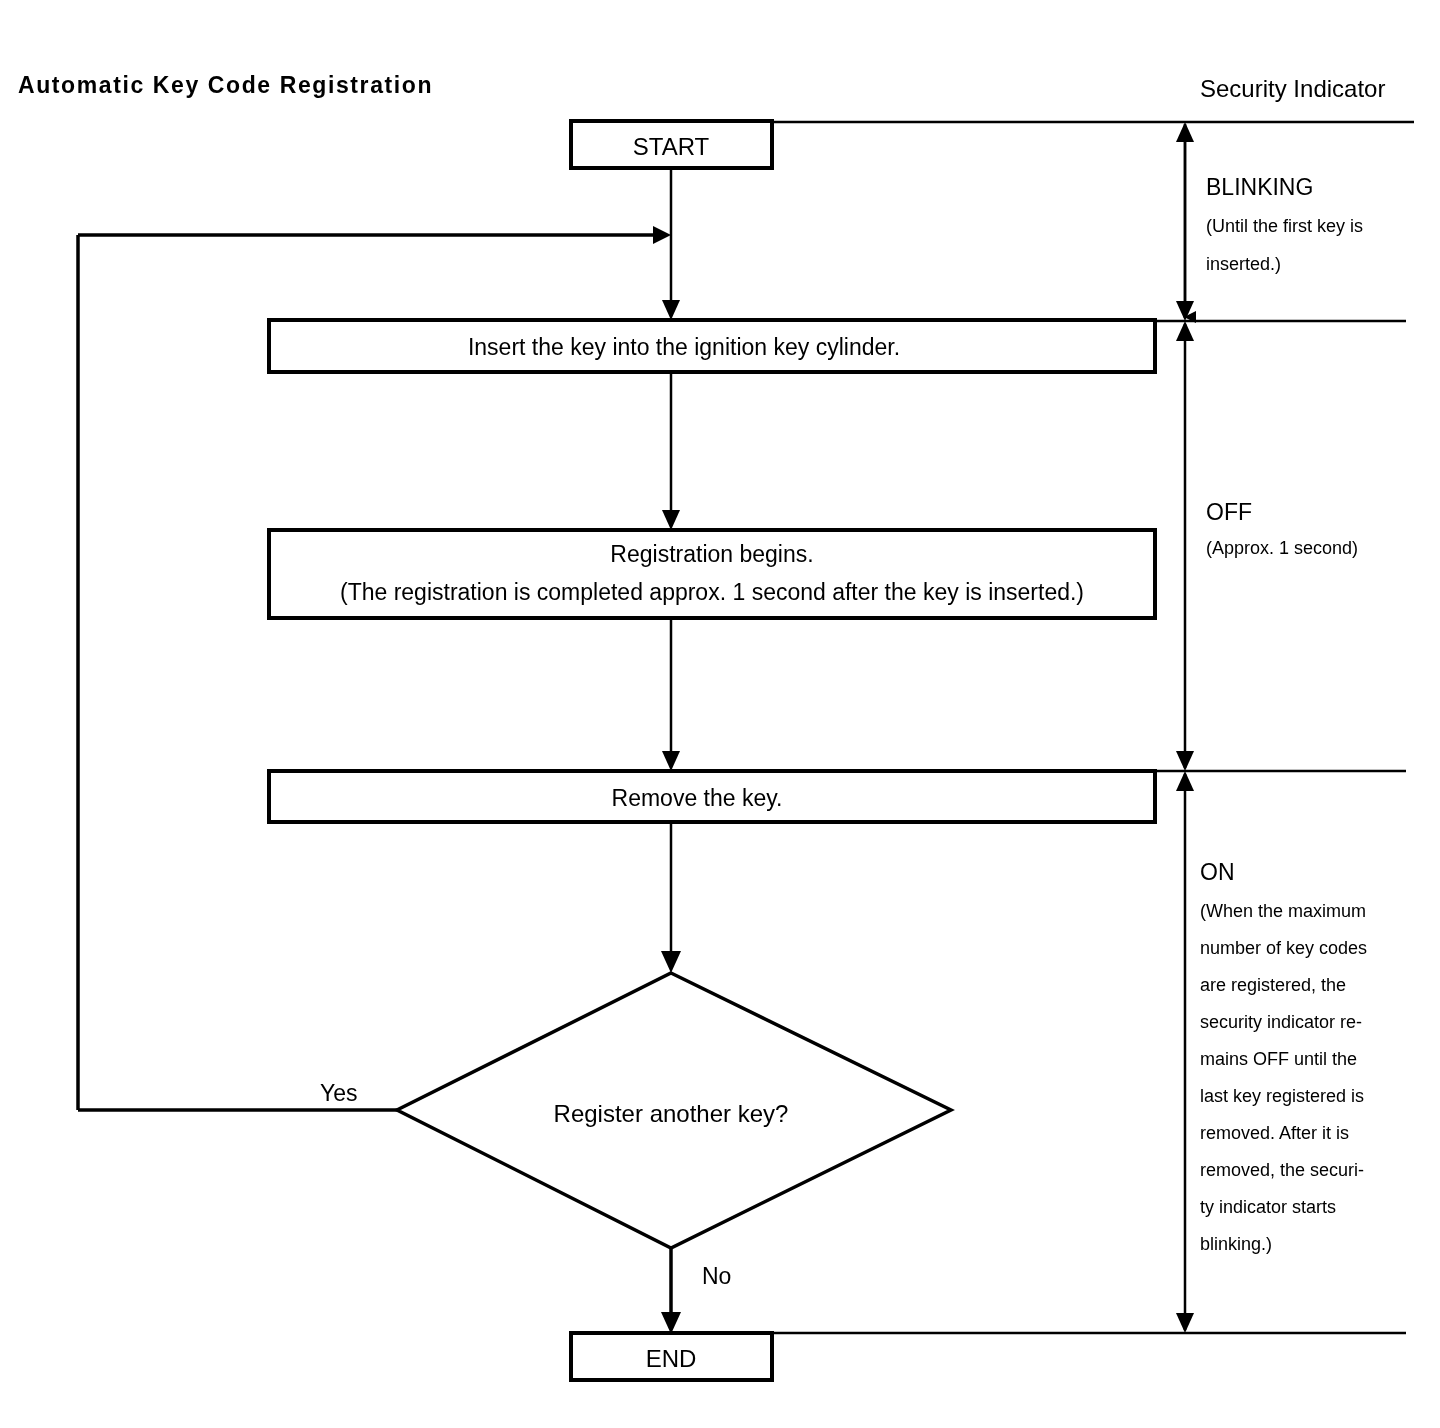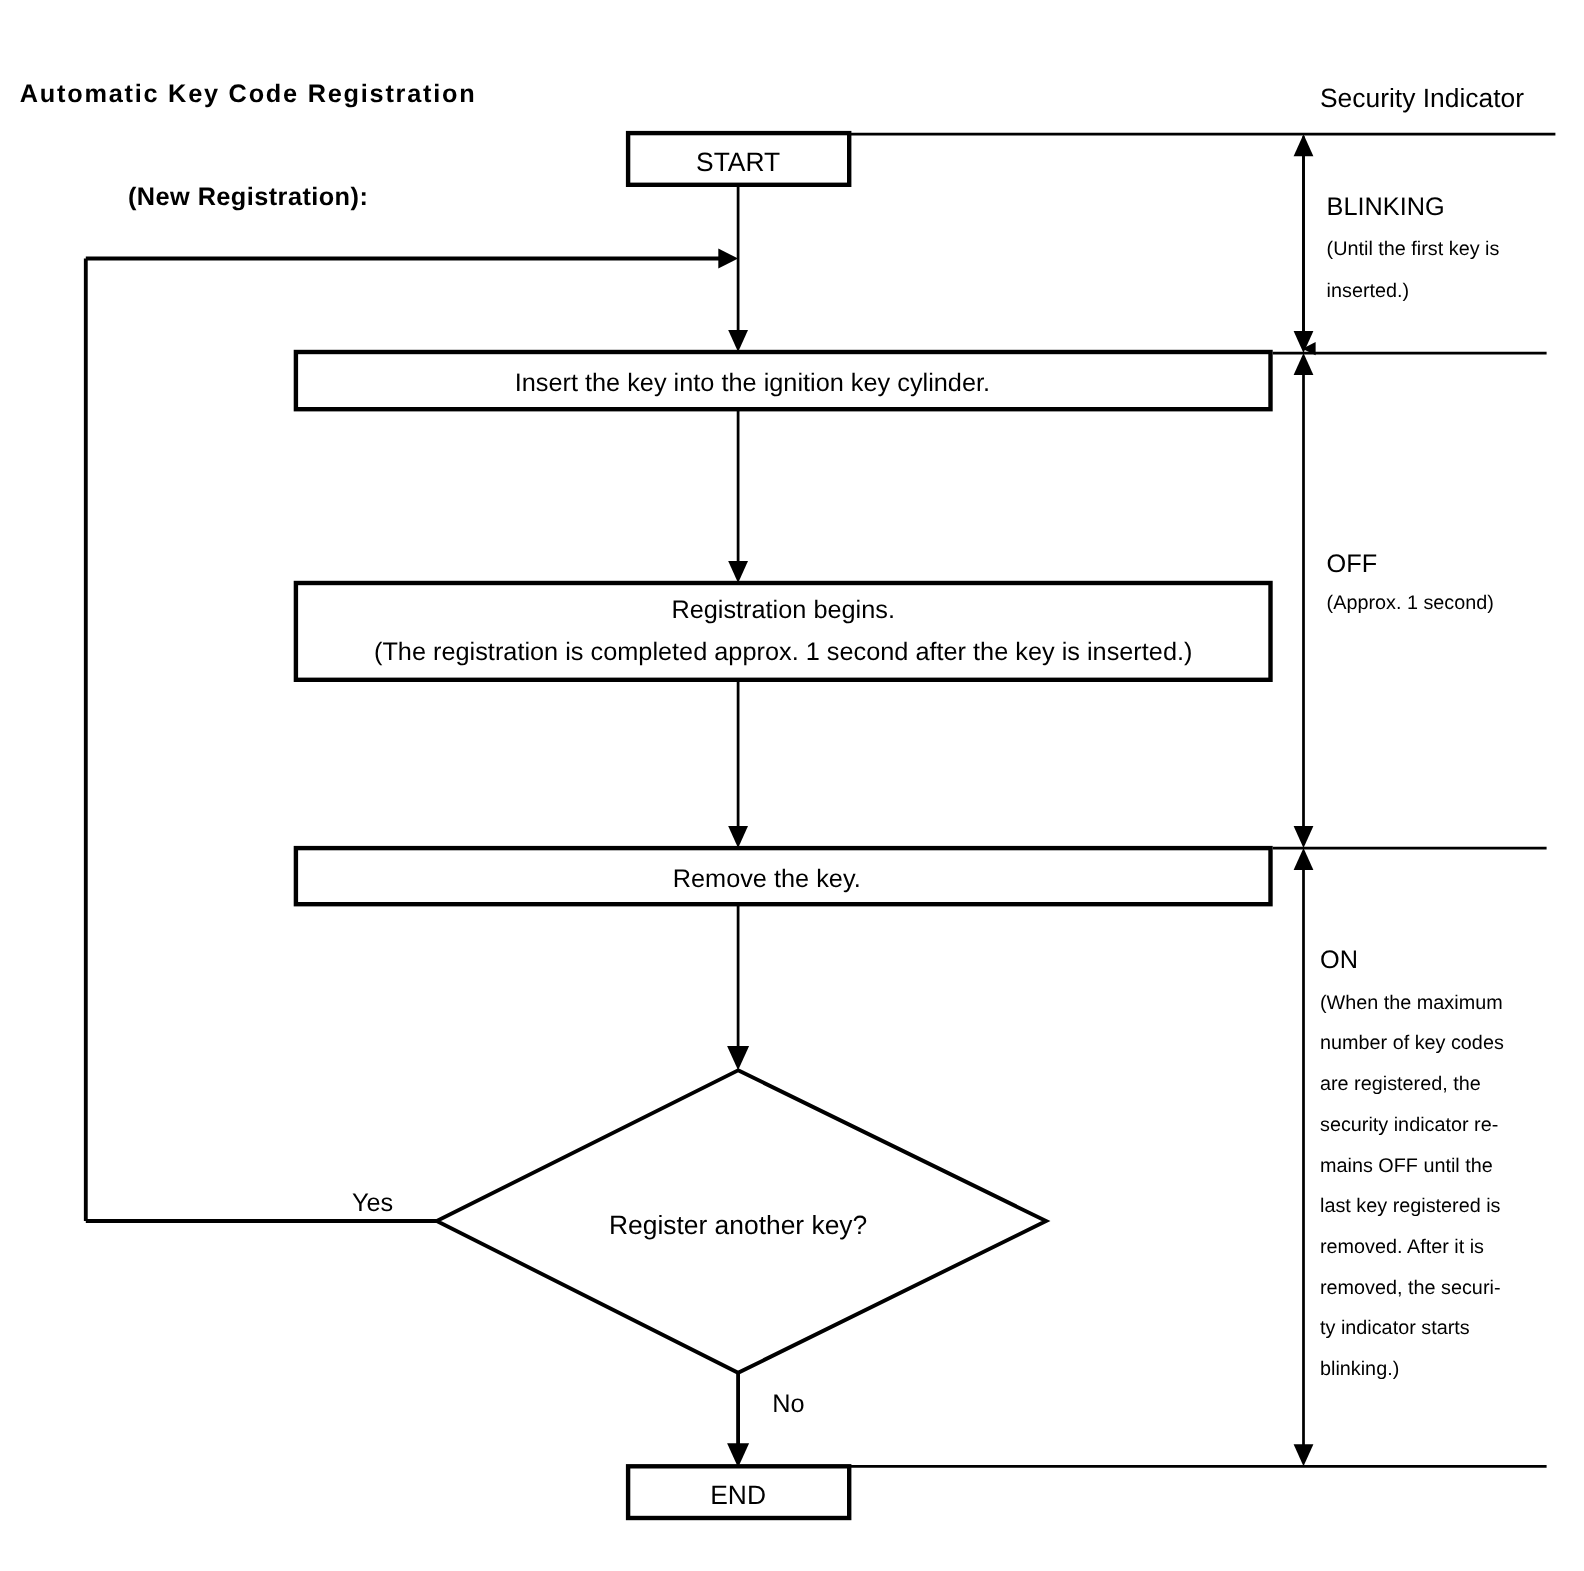--- a/index.html
+++ b/index.html
@@ -29,7 +29,6 @@
     line-height: 31px;
     letter-spacing: 0.4px;
     white-space: pre;
-    text-align: center;
   }
   .title-line-1 { letter-spacing: 1.6px; }
   svg.flow {

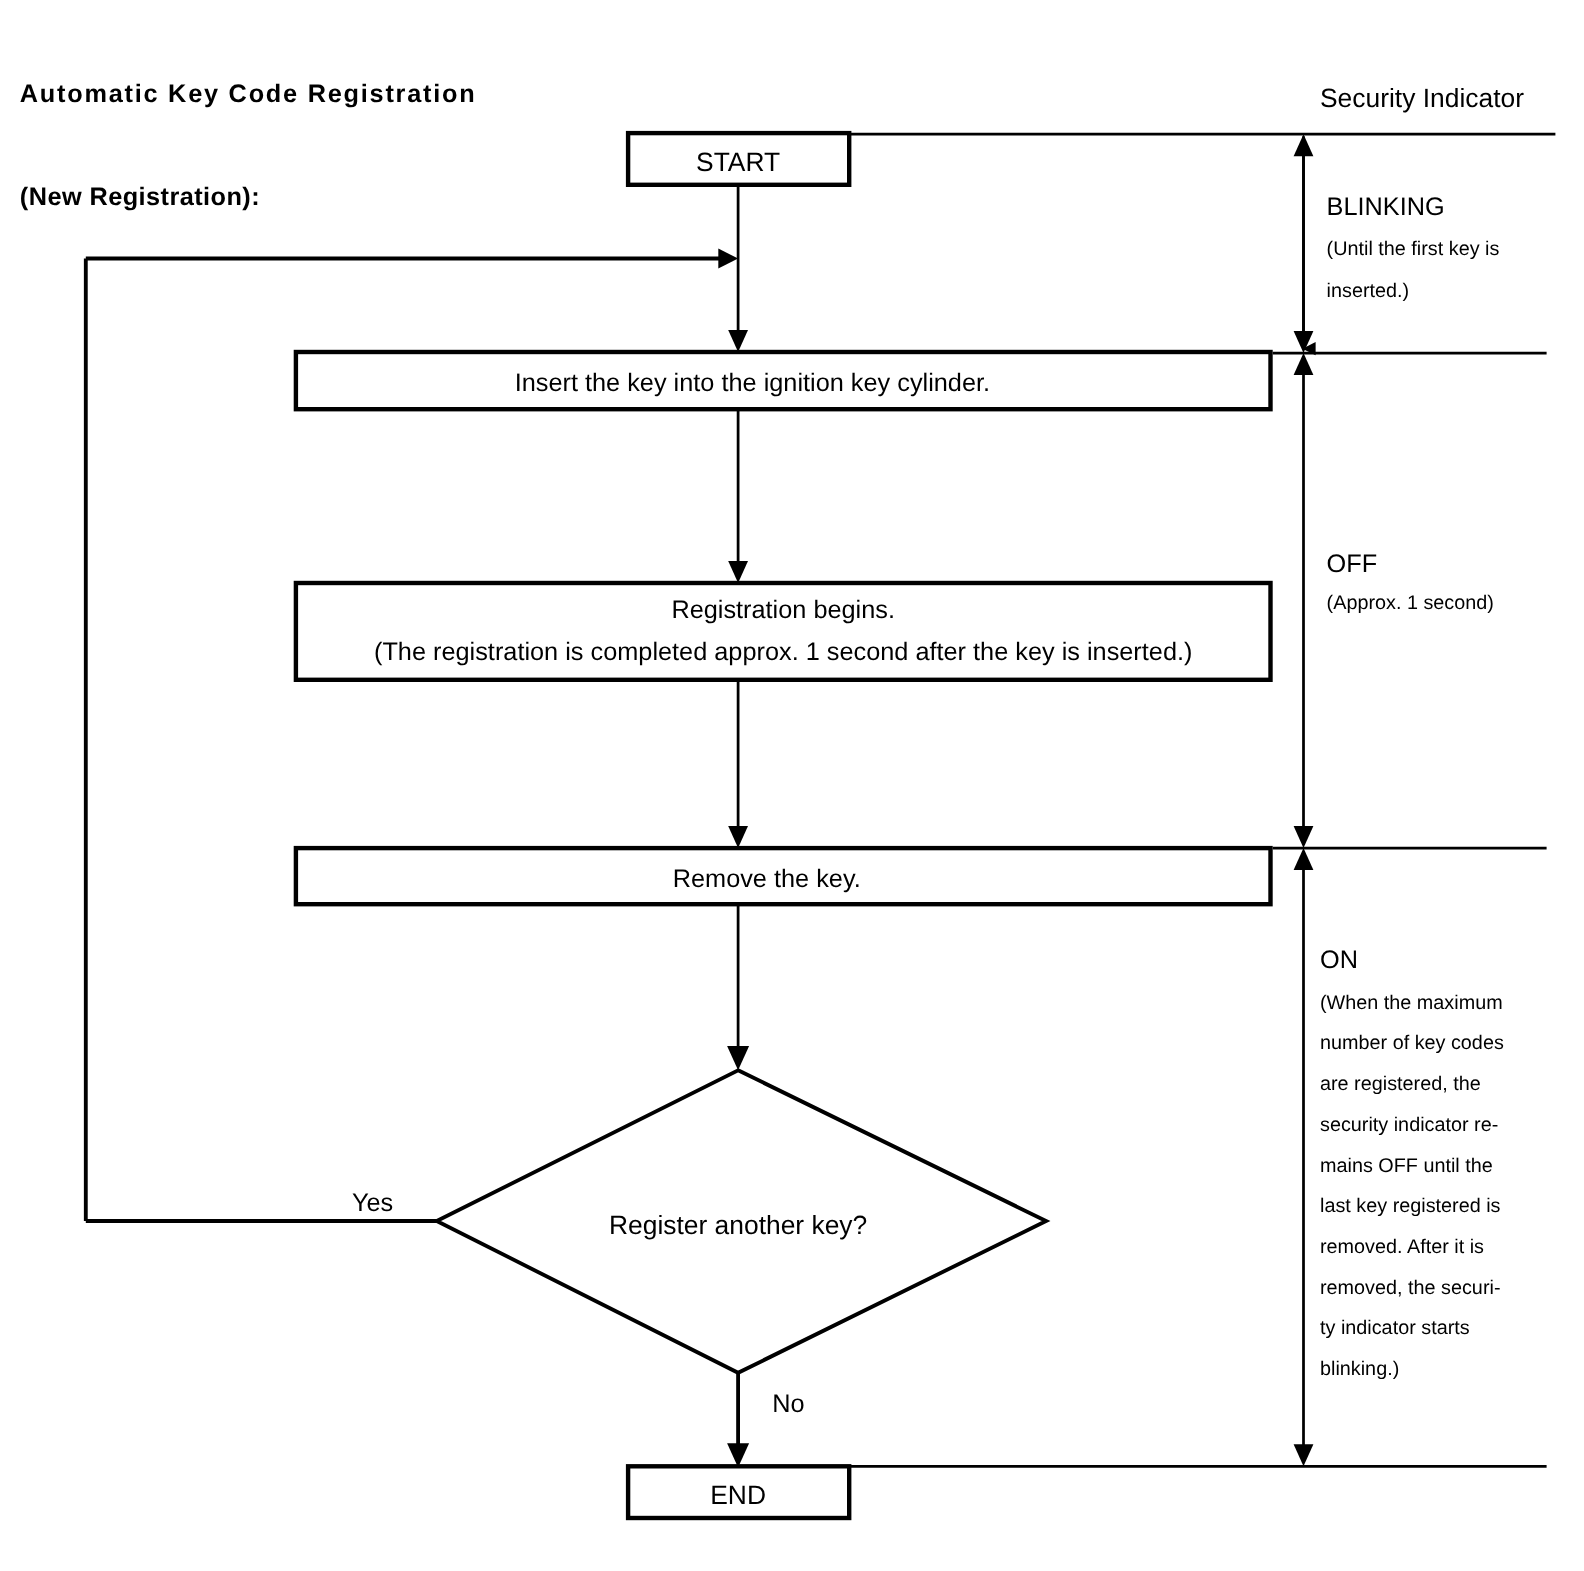--- a/index.html
+++ b/index.html
@@ -57,7 +57,6 @@
 
   <div class="title-block">
     <div class="title-line-1">Automatic Key Code Registration</div>
-    <div class="title-line-2">(New Registration):</div>
   </div>
 
   <svg class="flow" viewBox="0 0 1440 1428">

